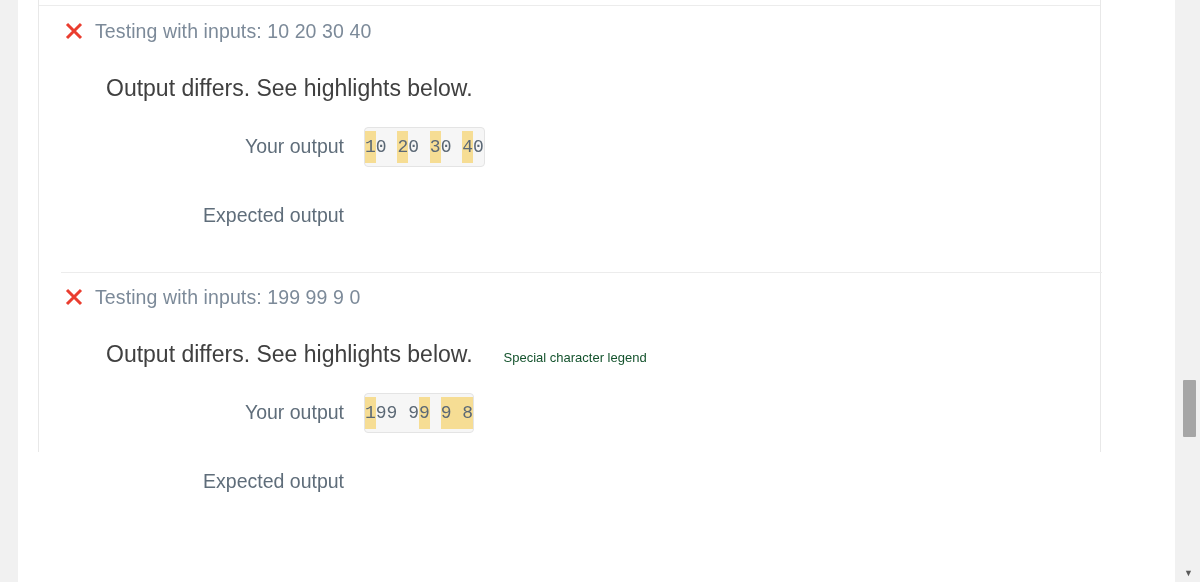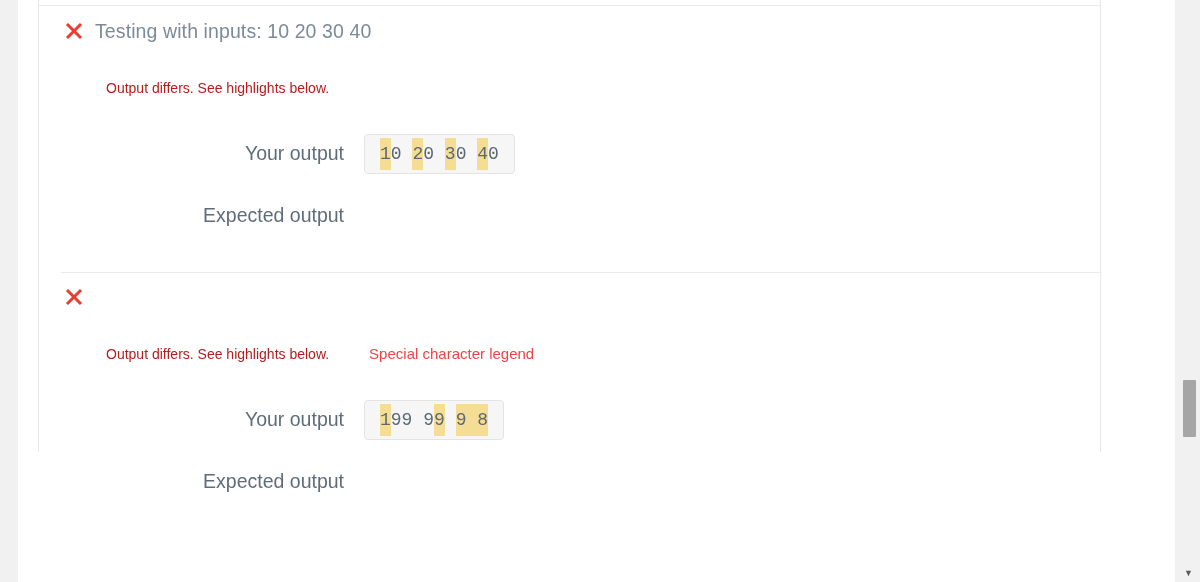--- a/index.html
+++ b/index.html
@@ -116,8 +116,8 @@
     align-items: baseline;
   }
   .case-message {
-    font-size: 14px;
-    color: #b91c1c;
+    font-size: 23px;
+    color: #404040;
     line-height: 26px;
     white-space: pre;
   }

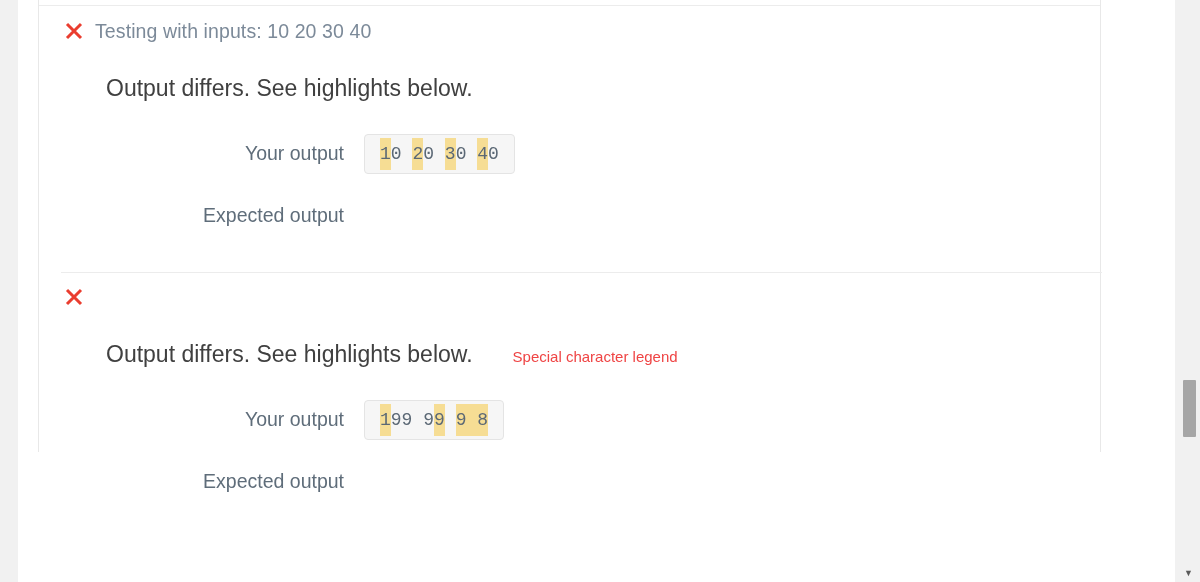--- a/index.html
+++ b/index.html
@@ -138,7 +138,7 @@
     display: flex;
     align-items: flex-start;
   }
-  .output-row.row-0 { top: 128px; }
+  .output-row.row-0 { top: 121px; }
   .output-row.row-1 { top: 190px; }
 
   .output-label {

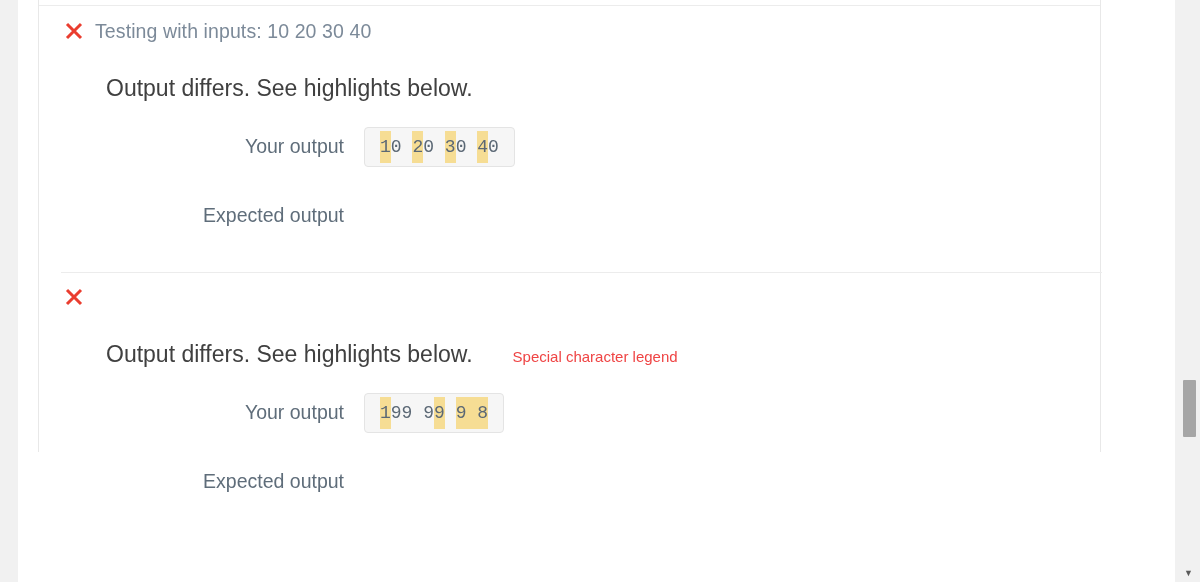--- a/index.html
+++ b/index.html
@@ -156,7 +156,7 @@
     background: #f6f6f6;
     border: 1px solid #e4e4e4;
     border-radius: 4px;
-    padding: 8px 15px;
+    padding: 8px 0;
     font-family: "Liberation Mono", "DejaVu Sans Mono", monospace;
     font-size: 18px;
     line-height: 22px;

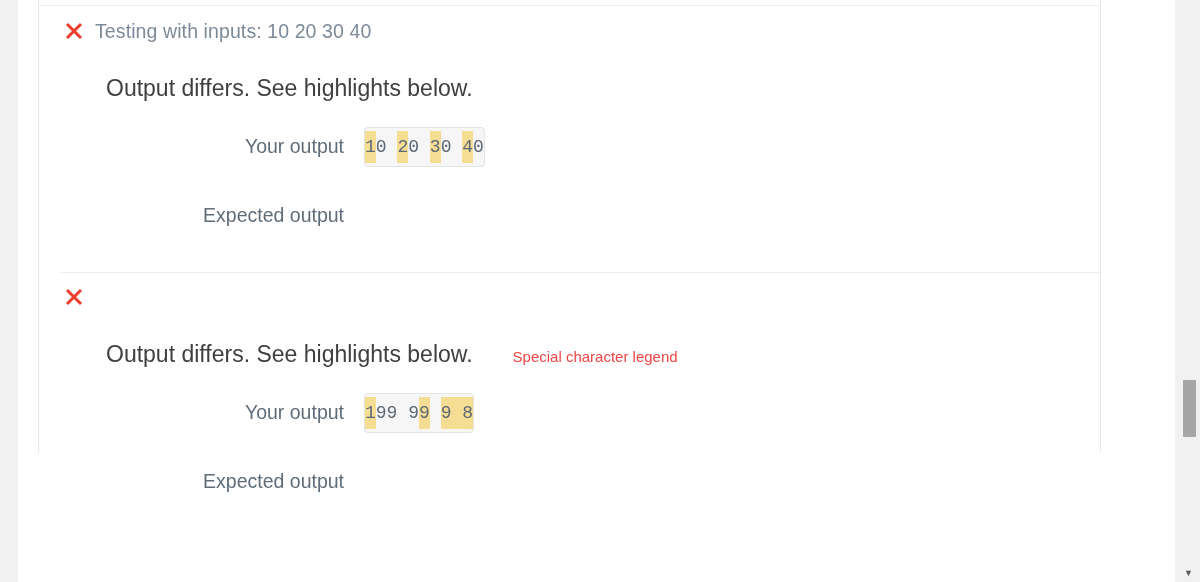--- a/index.html
+++ b/index.html
@@ -218,6 +218,7 @@
             <path d="M6 6 L20 20 M20 6 L6 20" stroke="#ea3d2f" stroke-width="3" stroke-linecap="butt" fill="none"></path>
           </svg>
         </span>
+        <span class="case-title">Testing with inputs: 199 99 9 0</span>
       </div>
 
       <div class="case-message-row">

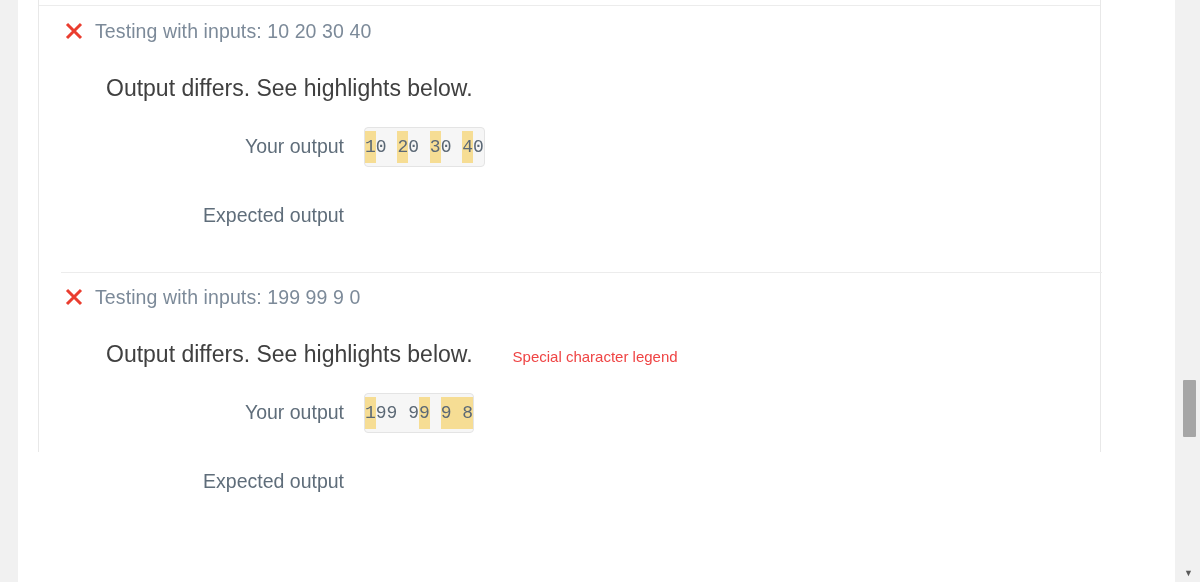--- a/index.html
+++ b/index.html
@@ -122,9 +122,9 @@
     white-space: pre;
   }
   .legend-link {
-    margin-left: 40px;
-    font-size: 15px;
-    color: #ef4444;
+    margin-left: 31px;
+    font-size: 13px;
+    color: #14532d;
     text-decoration: none;
     line-height: 26px;
     cursor: pointer;

